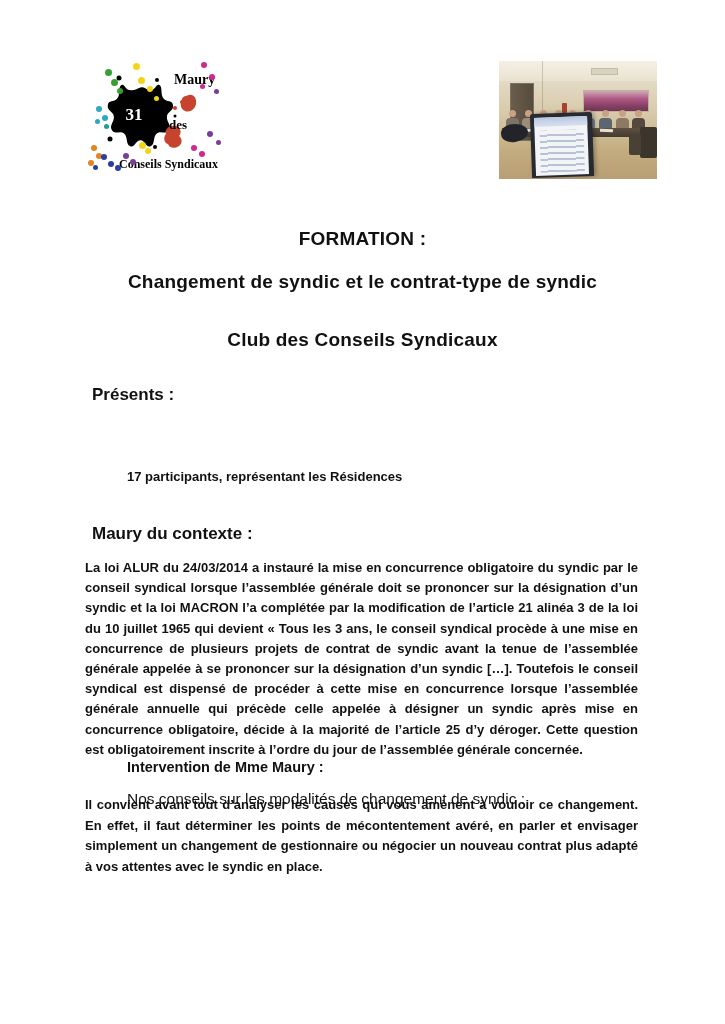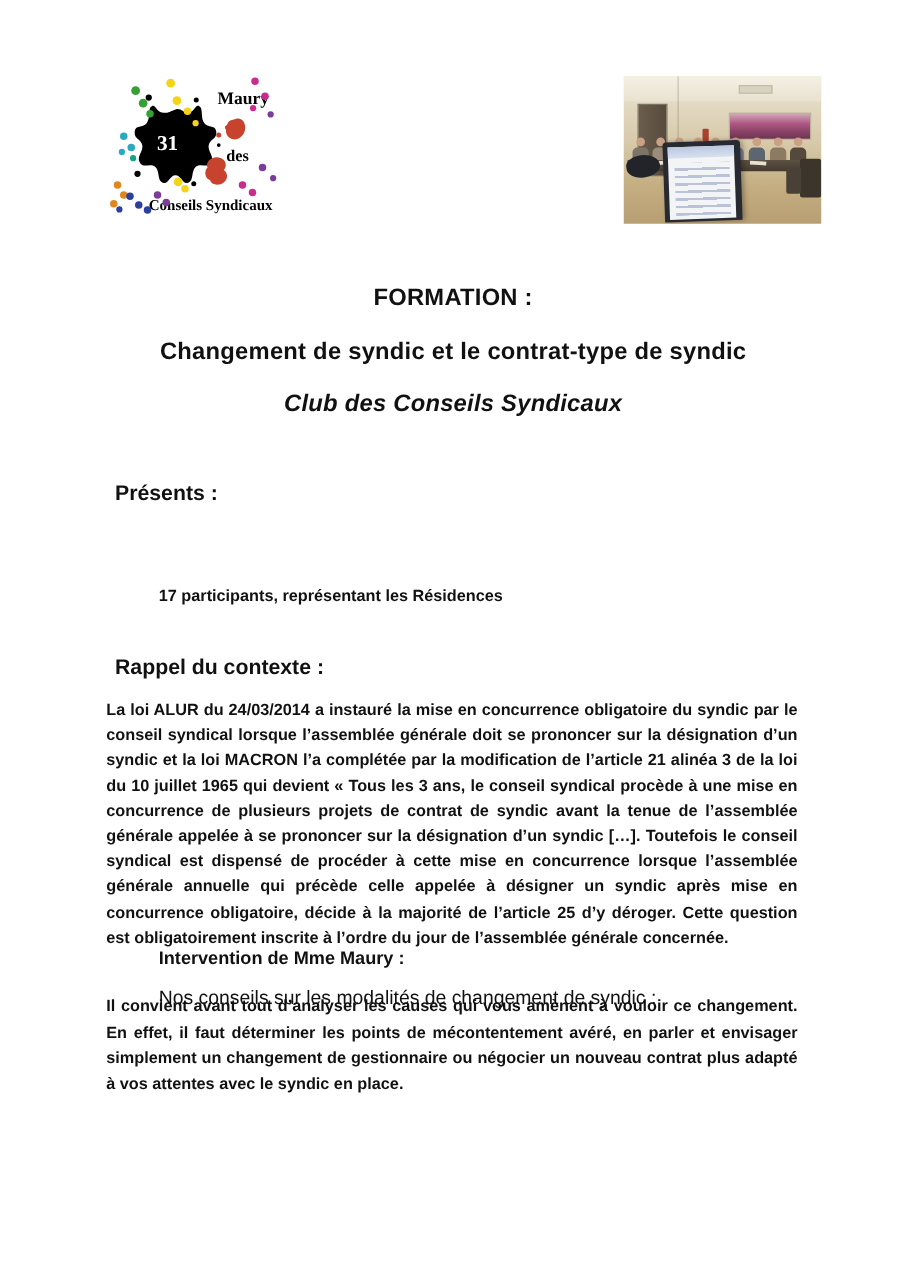--- a/index.html
+++ b/index.html
@@ -12,7 +12,7 @@
   .logo svg{position:absolute;left:0;top:0;}
   .logo-word{position:absolute;font-family:"Liberation Serif",serif;font-weight:bold;color:#000;white-space:nowrap;}
   .logo-club{left:89px;top:16px;font-size:14px;}
-  .logo-des{left:96px;top:61px;font-size:13px;}
+  .logo-des{left:84px;top:61px;font-size:13px;}
   .logo-name{left:34px;top:101px;font-size:12px;}
   .dot{position:absolute;border-radius:50%;}
   

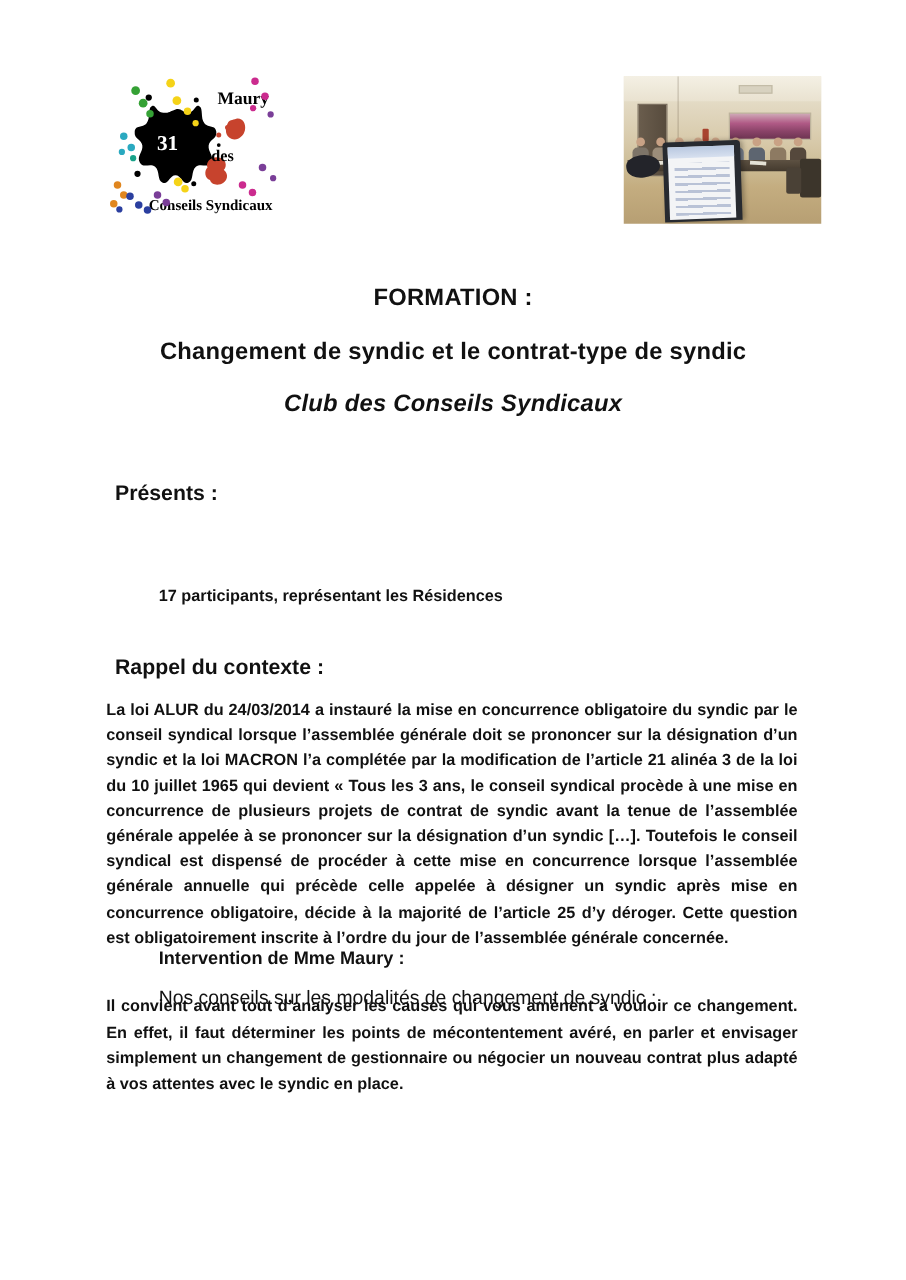--- a/index.html
+++ b/index.html
@@ -42,7 +42,7 @@
      background:repeating-linear-gradient(180deg,#f3f4f6 0,#f3f4f6 4px,#b9c2d6 4px,#b9c2d6 6px);}
   
   .tcenter{position:absolute;left:0;width:725px;text-align:center;font-weight:bold;font-size:19px;letter-spacing:.2px;}
-  .t1{top:228px;} .t2{top:271px;} .t3{top:313px;font-style:italic;}
+  .t1{top:228px;} .t2{top:271px;} .t3{top:329px;}
   .h-sec{position:absolute;left:92px;font-weight:bold;font-size:17px;}
   .h-presents{top:385px;} .h-contexte{top:524px;}
   .para{position:absolute;left:85px;width:553px;font-size:13px;font-weight:bold;

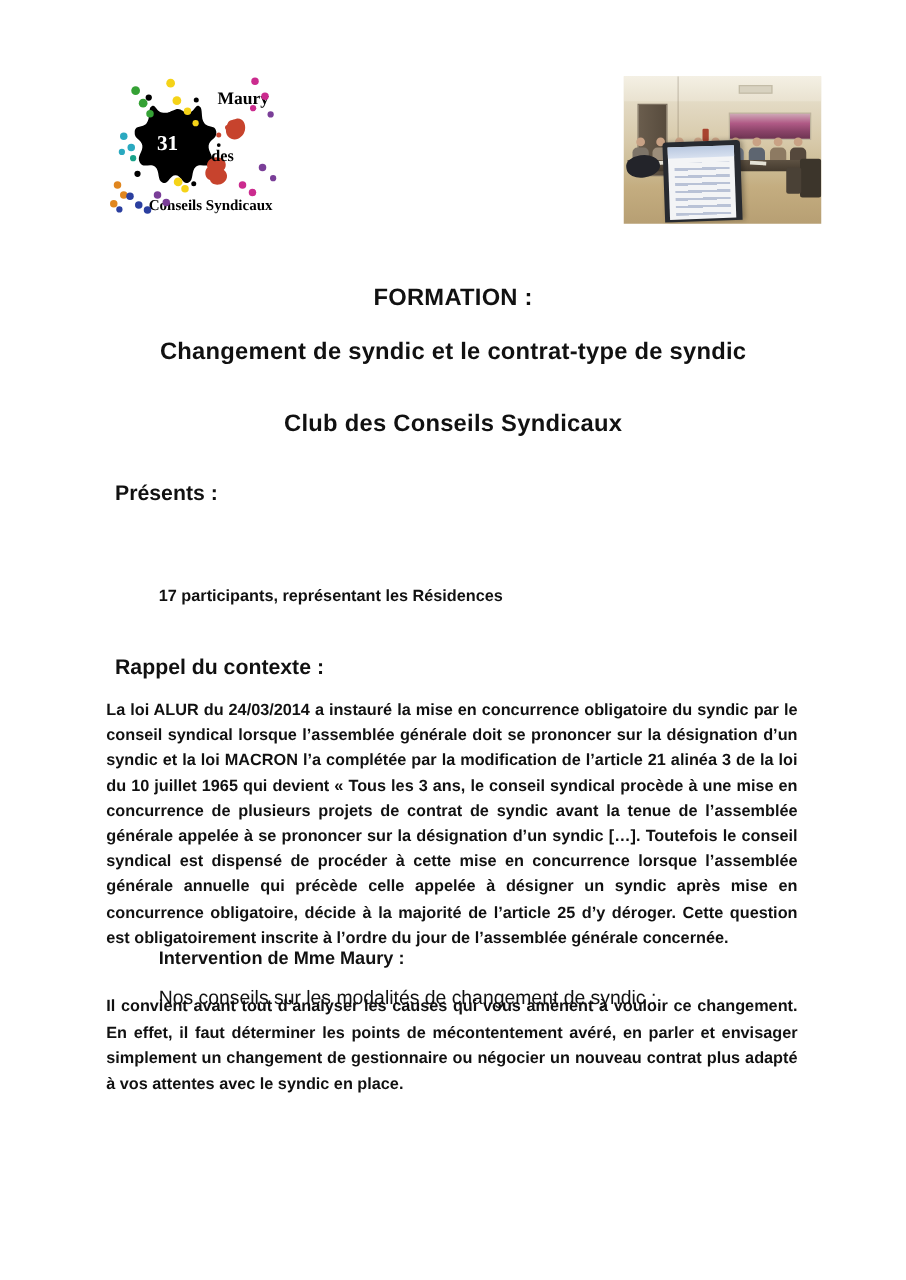--- a/index.html
+++ b/index.html
@@ -184,7 +184,7 @@
   <div class="h-sec h-presents">Présents :</div>
   <div class="p-participants">17 participants, représentant les Résidences</div>
 
-  <div class="h-sec h-contexte">Rappel du contexte :</div>
+  <div class="h-sec h-contexte">Maury du contexte :</div>
   <div class="para p-contexte">La loi ALUR du 24/03/2014 a instauré la mise en concurrence obligatoire du syndic par le conseil syndical lorsque l’assemblée générale doit se prononcer sur la désignation d’un syndic et la loi MACRON l’a complétée par la modification de l’article 21 alinéa 3 de la loi du 10 juillet 1965 qui devient « Tous les 3 ans, le conseil syndical procède à une mise en concurrence de plusieurs projets de contrat de syndic avant la tenue de l’assemblée générale appelée à se prononcer sur la désignation d’un syndic […]. Toutefois le conseil syndical est dispensé de procéder à cette mise en concurrence lorsque l’assemblée générale annuelle qui précède celle appelée à désigner un syndic après mise en concurrence obligatoire, décide à la majorité de l’article 25 d’y déroger. Cette question est obligatoirement inscrite à l’ordre du jour de l’assemblée générale concernée.</div>
 
   <div class="h-interv1">Intervention de Mme Maury :</div>

